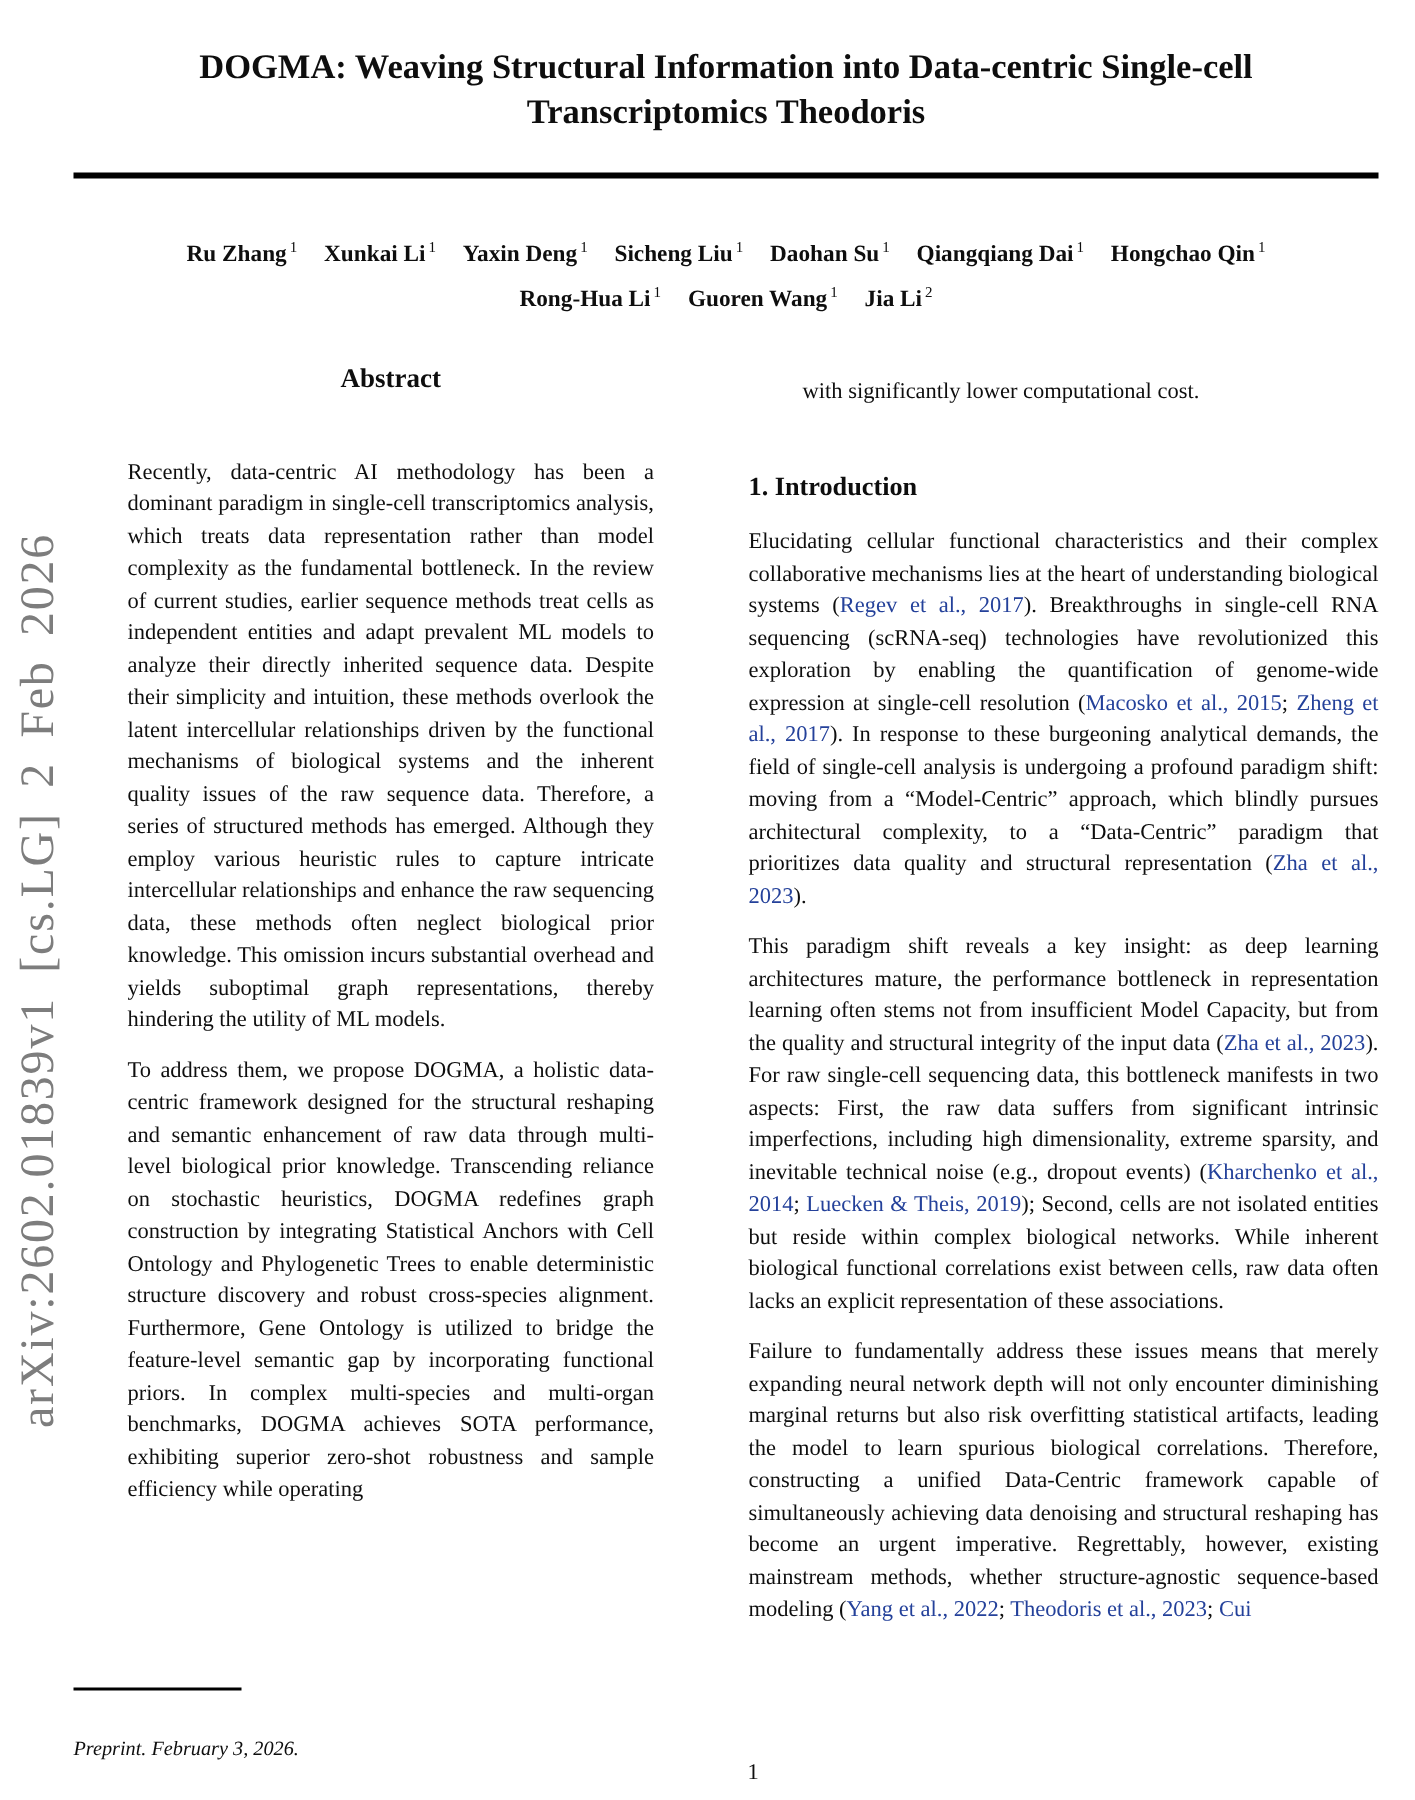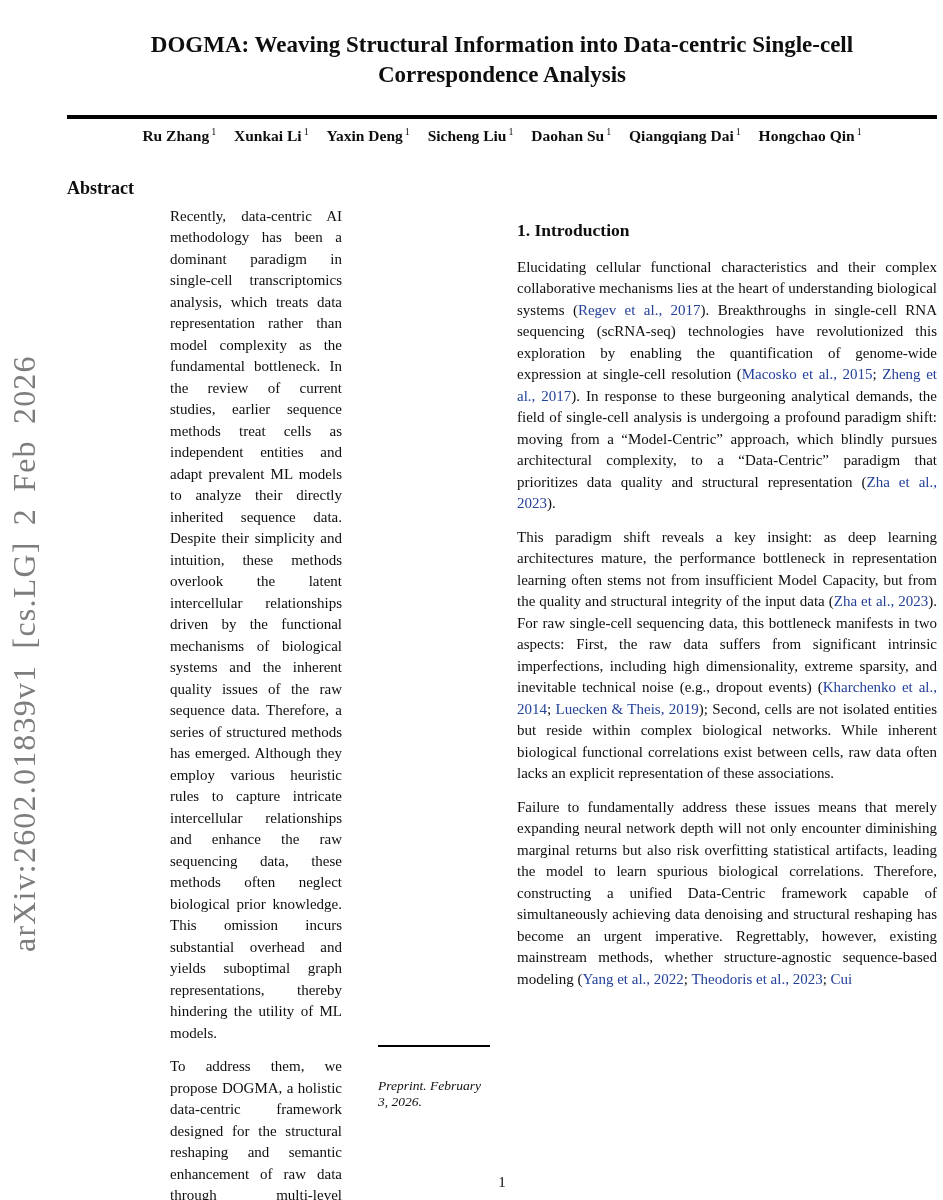--- a/index.html
+++ b/index.html
@@ -25,7 +25,7 @@
     word-spacing: 7px;
   }
 
-  .content { position: absolute; left: 67px; top: 0; width: 870px; }
+  .content { position: absolute; left: 49px; top: 0; width: 870px; }
 
   .title {
     margin-top: 30px;

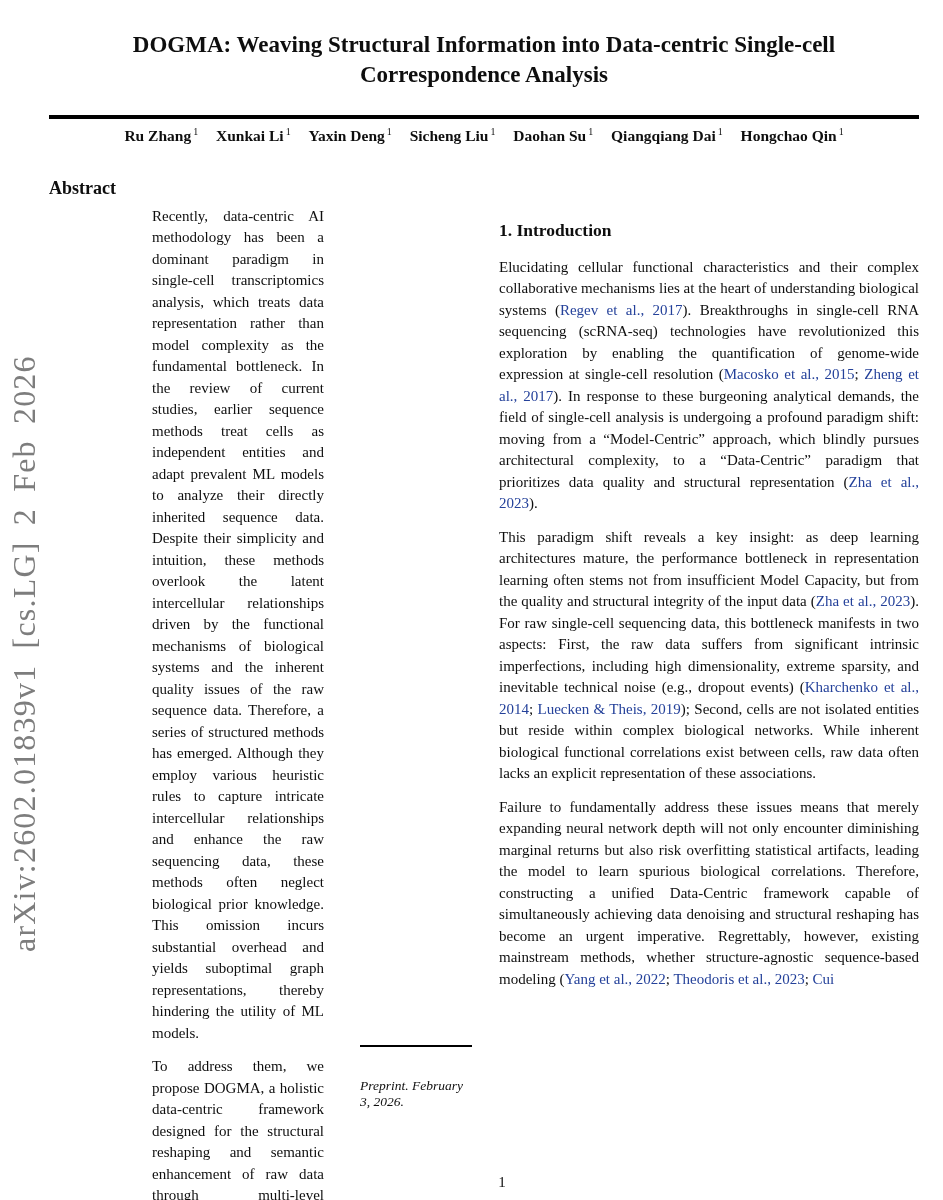--- a/index.html
+++ b/index.html
@@ -114,7 +114,7 @@
 
     <div class="title">
       <div>DOGMA: Weaving Structural Information into Data-centric Single-cell</div>
-      <div>Correspondence Analysis</div>
+      <div>Transcriptomics Theodoris</div>
     </div>
 
     <div class="title-rule"></div>

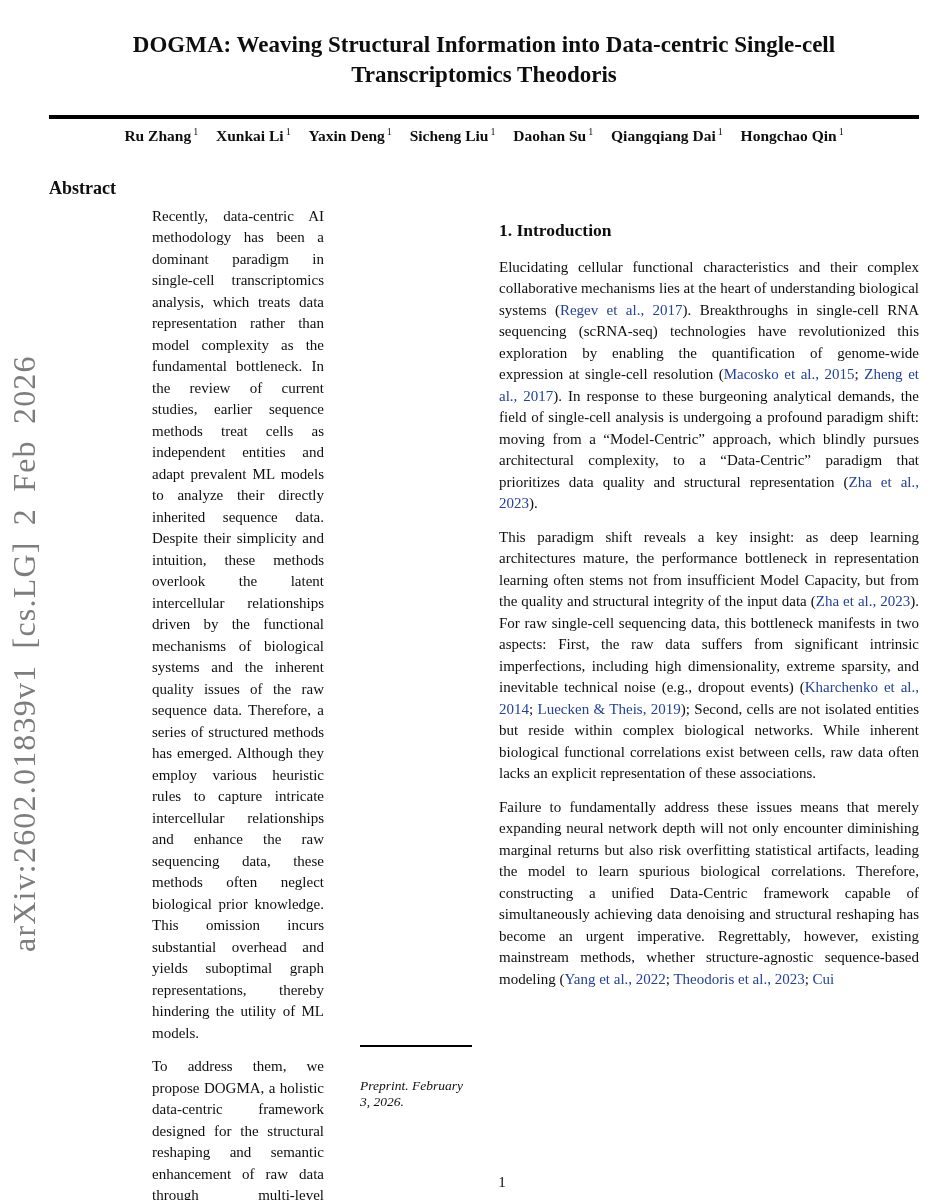--- a/index.html
+++ b/index.html
@@ -37,6 +37,7 @@
   .title-rule { margin-top: 25px; height: 3.5px; background: #000; }
 
   .authors {
+    margin-top: 34px;
     text-align: center;
     font-weight: bold;
     font-size: 15.5px;

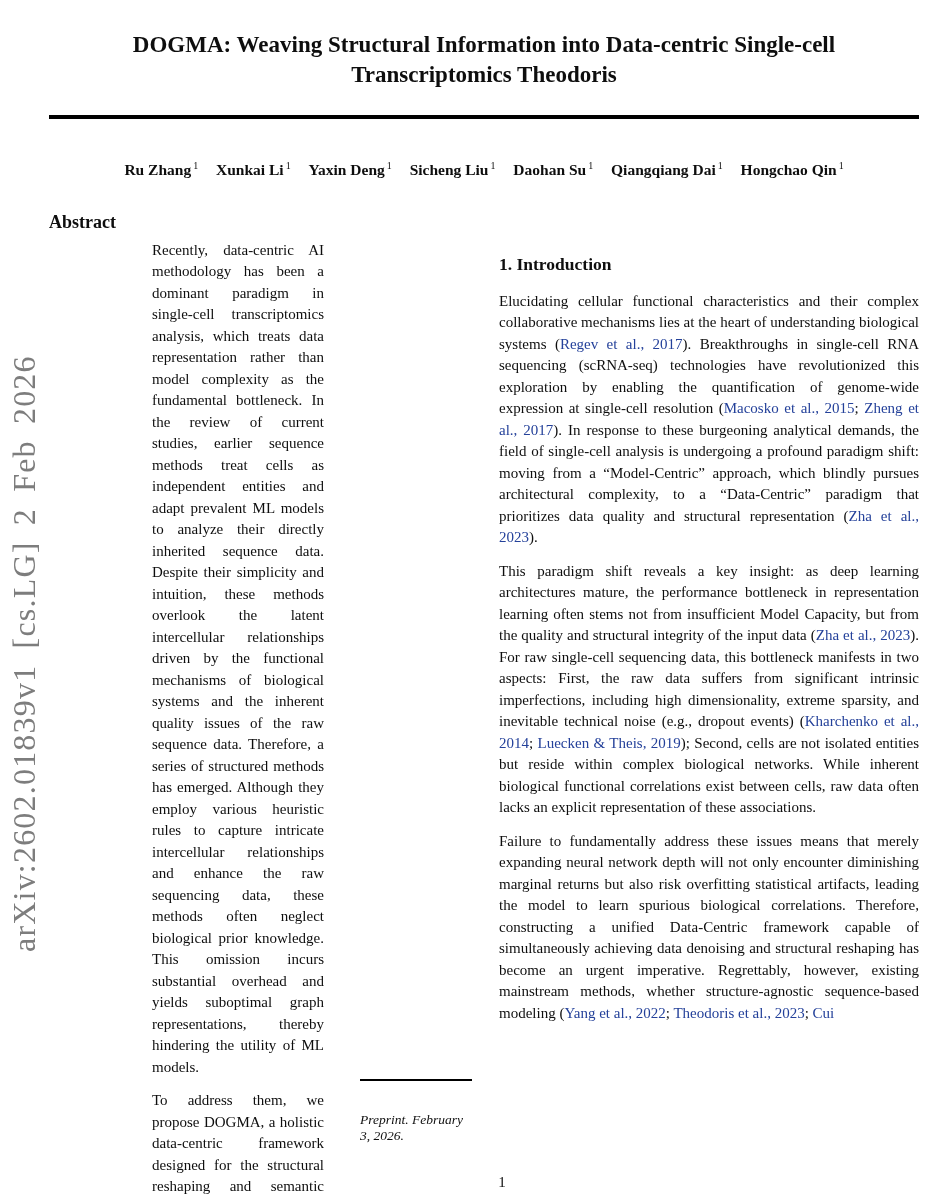--- a/index.html
+++ b/index.html
@@ -122,6 +122,7 @@
 
     <div class="authors">
       <div><span class="author"><span>Ru Zhang</span><sup>1</sup></span> <span class="author"><span>Xunkai Li</span><sup>1</sup></span> <span class="author"><span>Yaxin Deng</span><sup>1</sup></span> <span class="author"><span>Sicheng Liu</span><sup>1</sup></span> <span class="author"><span>Daohan Su</span><sup>1</sup></span> <span class="author"><span>Qiangqiang Dai</span><sup>1</sup></span> <span class="author"><span>Hongchao Qin</span><sup>1</sup></span> </div>
+      <div><span class="author"><span>Rong-Hua Li</span><sup>1</sup></span> <span class="author"><span>Guoren Wang</span><sup>1</sup></span> <span class="author"><span>Jia Li</span><sup>2</sup></span> </div>
     </div>
 
     <div class="columns">

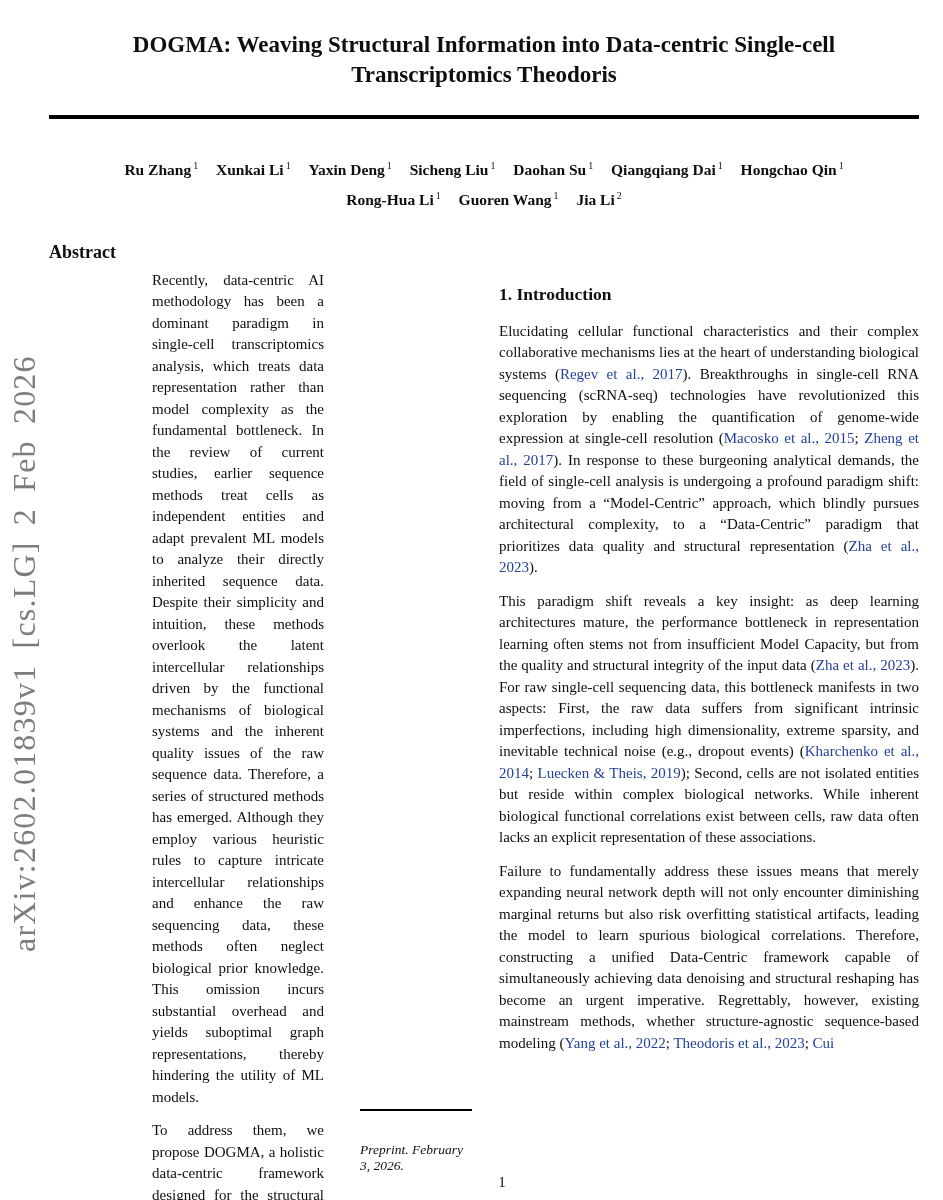--- a/index.html
+++ b/index.html
@@ -50,7 +50,7 @@
   .col-left {
     position: absolute; left: 0; top: 0;
     width: 423px; height: 932px;
-    display: flex; flex-direction: row;
+    display: flex; flex-direction: column;
   }
   .col-right { position: absolute; left: 450px; top: 0; width: 420px; }
 

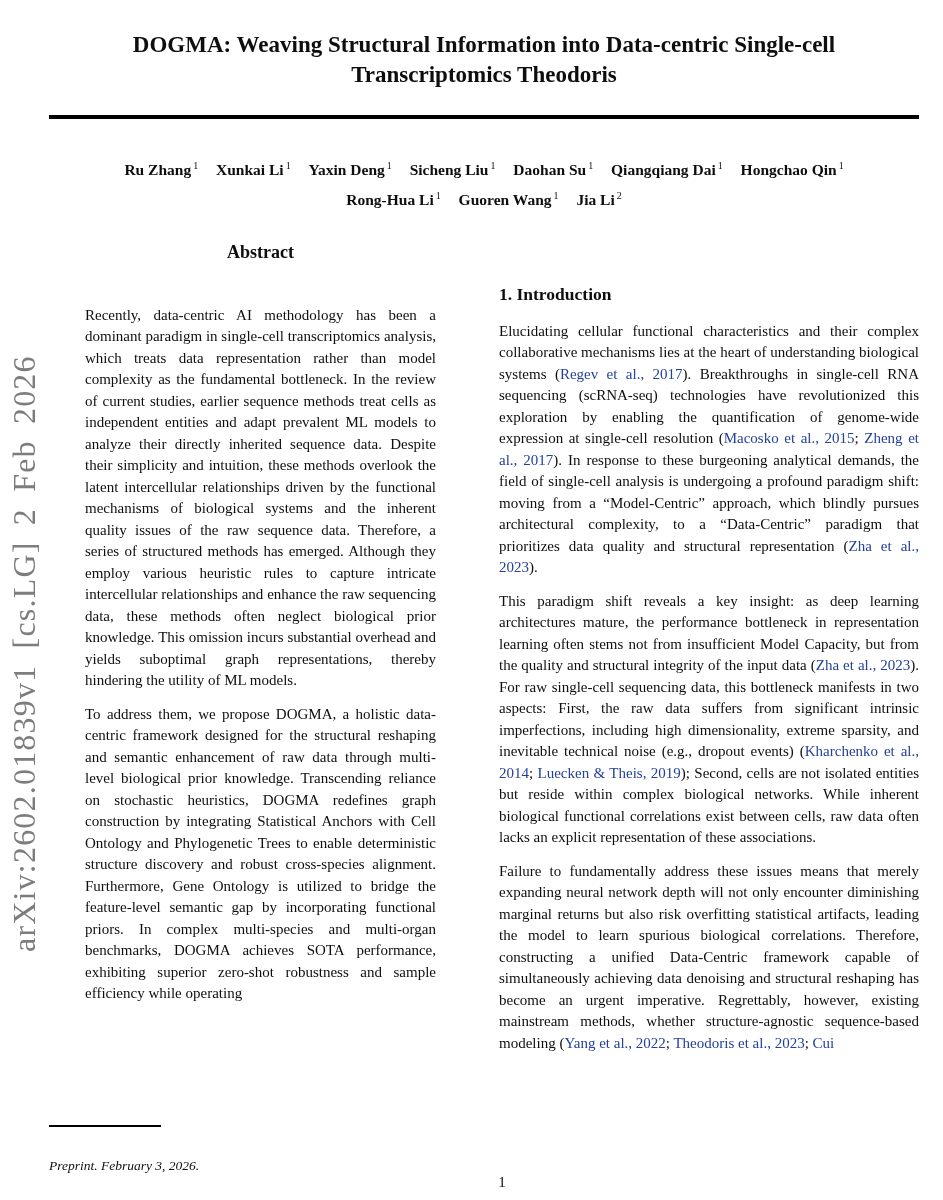--- a/index.html
+++ b/index.html
@@ -140,6 +140,7 @@
       </div>
 
       <div class="col-right">
+        <p class="abstract-cont">with significantly lower computational cost.</p>
         <div class="section-heading">1. Introduction</div>
         <p class="body-par">Elucidating cellular functional characteristics and their complex collaborative mechanisms lies at the heart of understanding biological systems (<span class="cite">Regev et al., 2017</span>). Breakthroughs in single-cell RNA sequencing (scRNA-seq) technologies have revolutionized this exploration by enabling the quantification of genome-wide expression at single-cell resolution (<span class="cite">Macosko et al., 2015</span>; <span class="cite">Zheng et al., 2017</span>). In response to these burgeoning analytical demands, the field of single-cell analysis is undergoing a profound paradigm shift: moving from a “Model-Centric” approach, which blindly pursues architectural complexity, to a “Data-Centric” paradigm that prioritizes data quality and structural representation (<span class="cite">Zha et al., 2023</span>).</p>
         <p class="body-par">This paradigm shift reveals a key insight: as deep learning architectures mature, the performance bottleneck in representation learning often stems not from insufficient Model Capacity, but from the quality and structural integrity of the input data (<span class="cite">Zha et al., 2023</span>). For raw single-cell sequencing data, this bottleneck manifests in two aspects: First, the raw data suffers from significant intrinsic imperfections, including high dimensionality, extreme sparsity, and inevitable technical noise (e.g., dropout events) (<span class="cite">Kharchenko et al., 2014</span>; <span class="cite">Luecken &amp; Theis, 2019</span>); Second, cells are not isolated entities but reside within complex biological networks. While inherent biological functional correlations exist between cells, raw data often lacks an explicit representation of these associations.</p>

